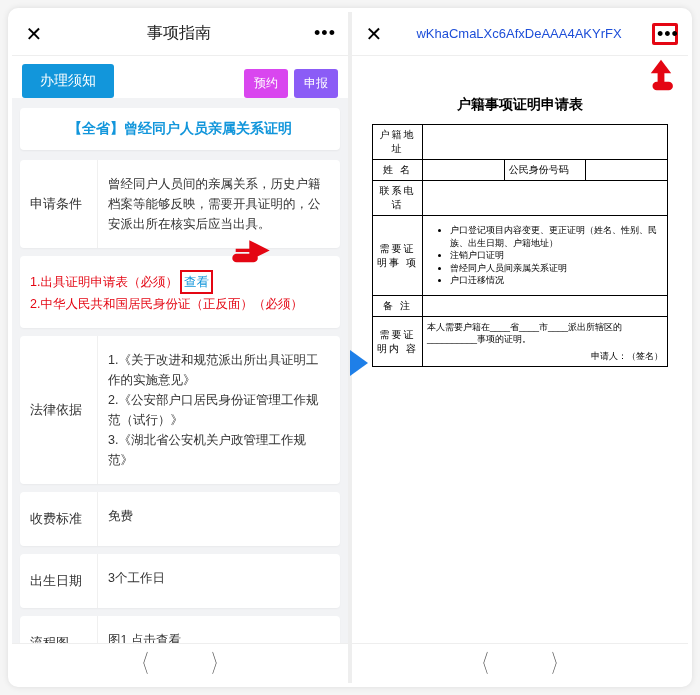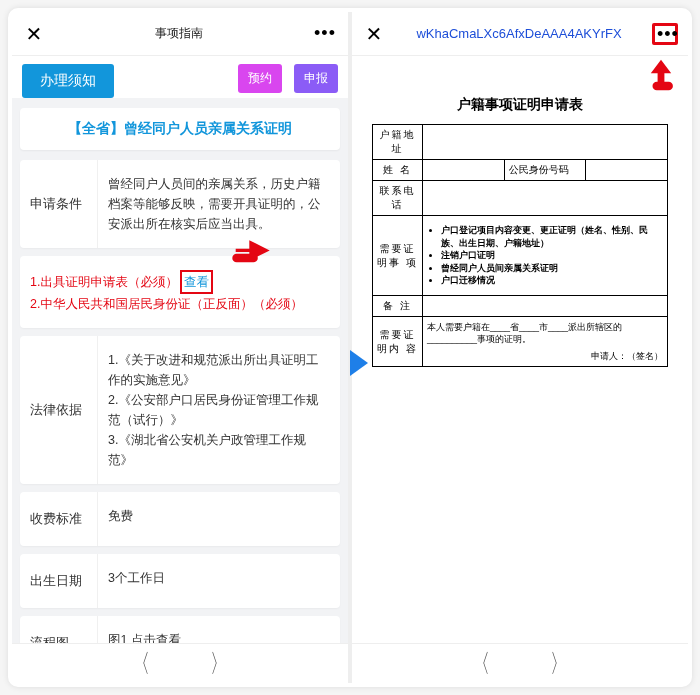--- a/index.html
+++ b/index.html
@@ -48,7 +48,7 @@
   .hdr .title {
     flex: 1;
     text-align: center;
-    font-size: 12px;
+    font-size: 16px;
     font-weight: 500;
     overflow: hidden;
     white-space: nowrap;

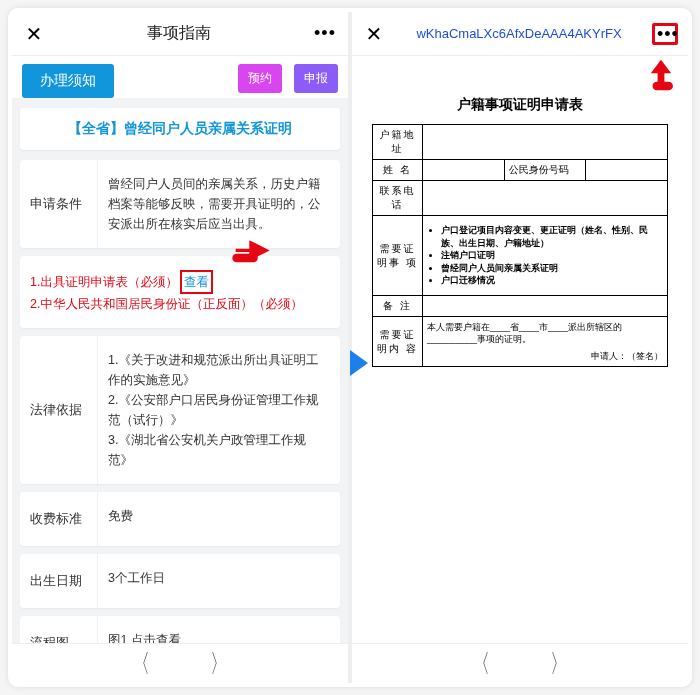--- a/index.html
+++ b/index.html
@@ -73,9 +73,9 @@
   
   .action-bar {
     display: flex;
-    align-items: flex-start;
+    align-items: flex-end;
     padding: 8px 10px 0 10px;
-    gap: 12px;
+    gap: 6px;
   }
   .btn-instruction {
     background: #1296db;

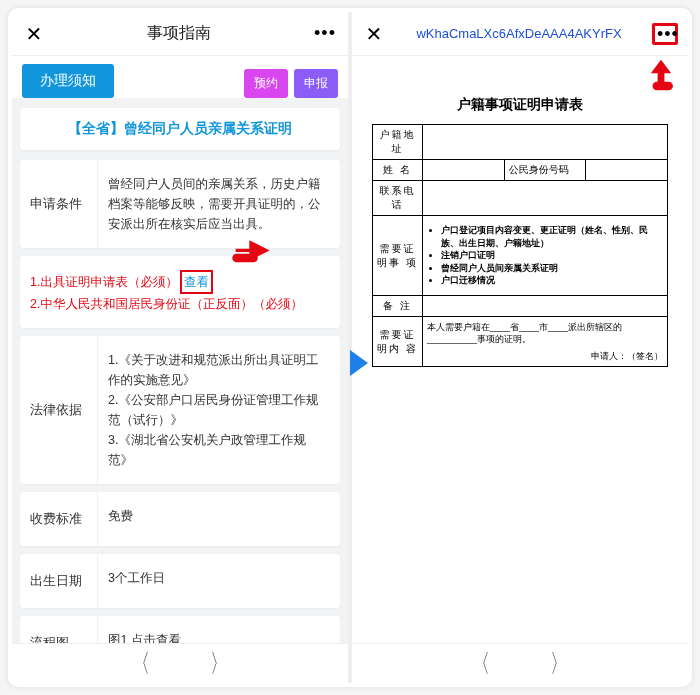--- a/index.html
+++ b/index.html
@@ -191,8 +191,7 @@
   }
   td.bullets ul {
     list-style: disc;
-    margin-left: 14px;
-    font-weight: bold;
+    margin-left: 23px;
   }
   td.bullets li {
     font-size: 9px;

